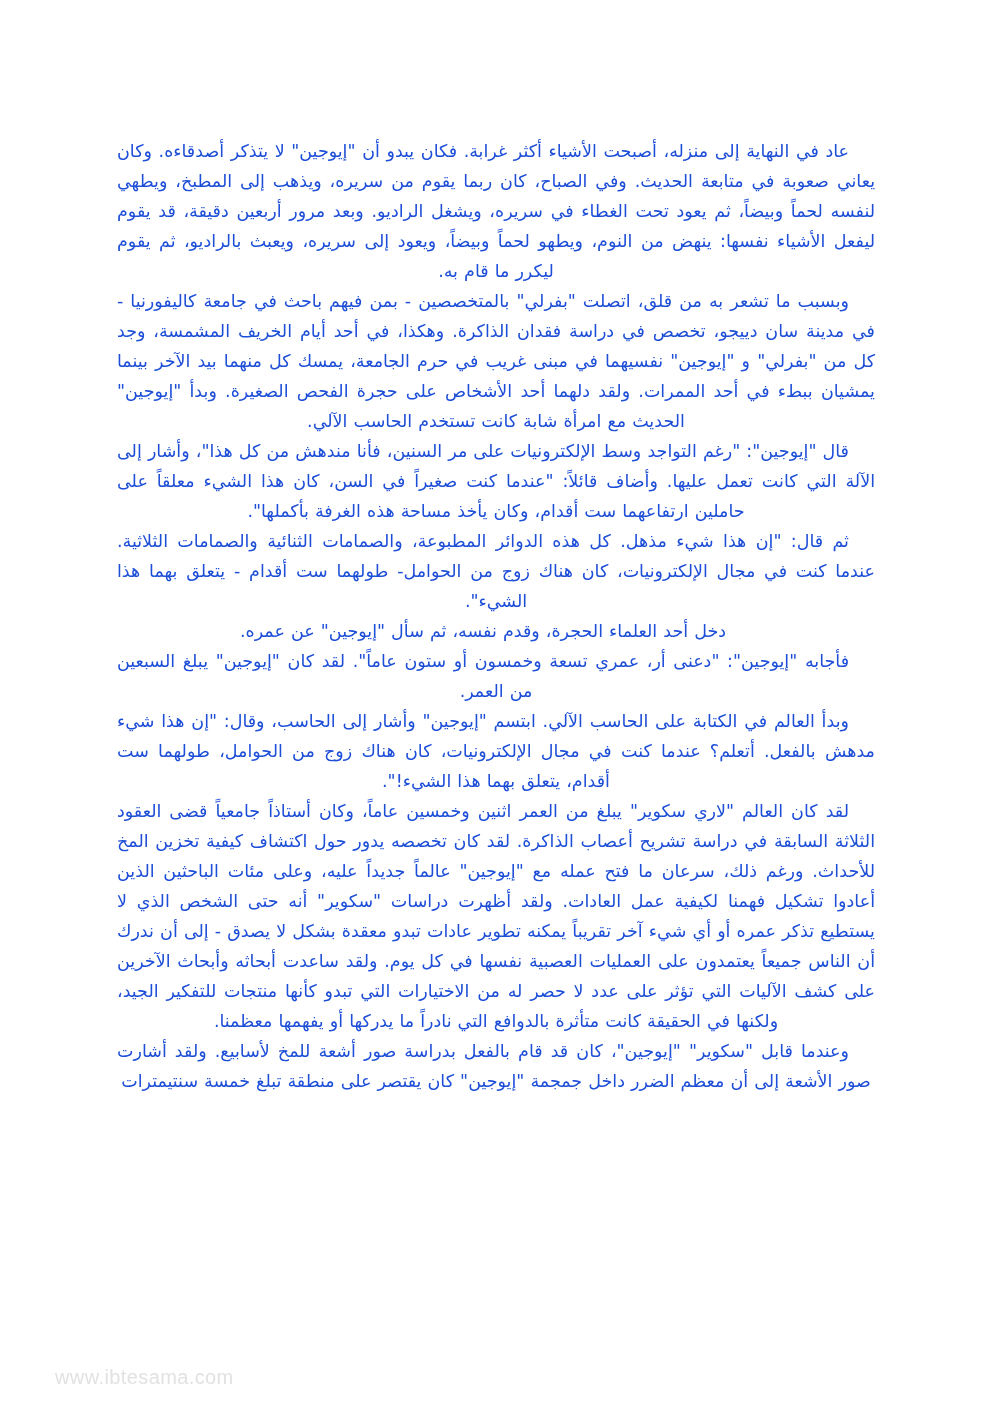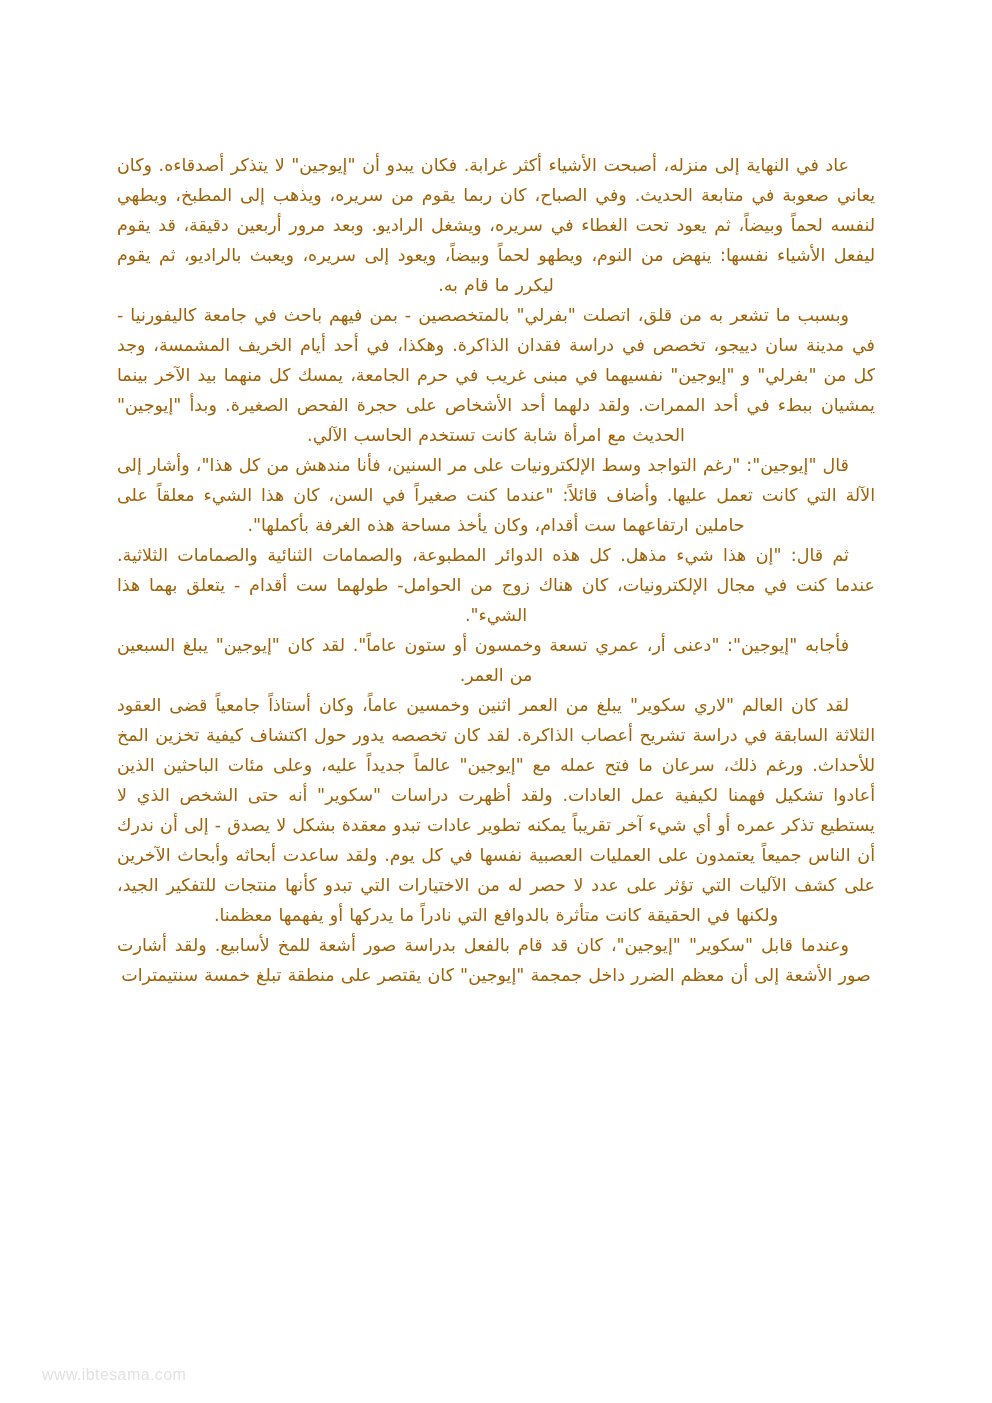--- a/index.html
+++ b/index.html
@@ -18,7 +18,7 @@
   }
   .text-column {
     position: absolute;
-    top: 150px;
+    top: 136px;
     right: 117px;
     left: 117px;
     direction: rtl;
@@ -27,7 +27,7 @@
     font-family: "DejaVu Sans", "Liberation Sans", sans-serif;
     font-size: 17.5px;
     line-height: 30px;
-    color: #a16207;
+    color: #1d4ed8;
     font-weight: 400;
   }
   .para {

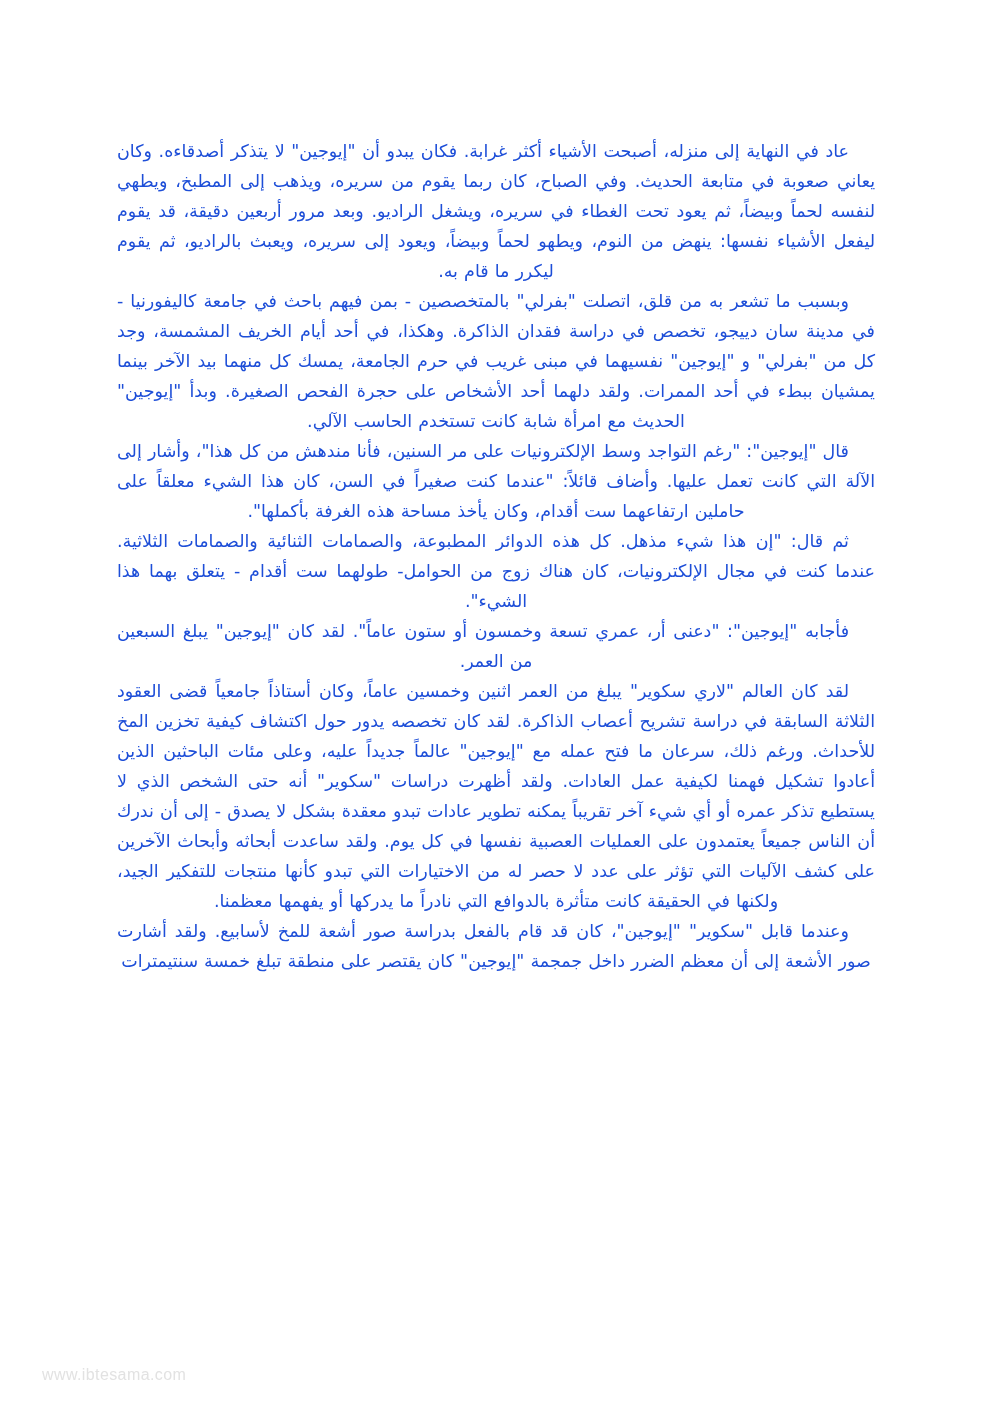--- a/index.html
+++ b/index.html
@@ -63,6 +63,7 @@
     <p class="para">وبسبب ما تشعر به من قلق، اتصلت "بفرلي" بالمتخصصين - بمن فيهم باحث في جامعة كاليفورنيا - في مدينة سان دييجو، تخصص في دراسة فقدان الذاكرة. وهكذا، في أحد أيام الخريف المشمسة، وجد كل من "بفرلي" و "إيوجين" نفسيهما في مبنى غريب في حرم الجامعة، يمسك كل منهما بيد الآخر بينما يمشيان ببطء في أحد الممرات. ولقد دلهما أحد الأشخاص على حجرة الفحص الصغيرة. وبدأ "إيوجين" الحديث مع امرأة شابة كانت تستخدم الحاسب الآلي.</p>
     <p class="para">قال "إيوجين": "رغم التواجد وسط الإلكترونيات على مر السنين، فأنا مندهش من كل هذا"، وأشار إلى الآلة التي كانت تعمل عليها. وأضاف قائلاً: "عندما كنت صغيراً في السن، كان هذا الشيء معلقاً على حاملين ارتفاعهما ست أقدام، وكان يأخذ مساحة هذه الغرفة بأكملها".</p>
     <p class="para">ثم قال: "إن هذا شيء مذهل. كل هذه الدوائر المطبوعة، والصمامات الثنائية والصمامات الثلاثية. عندما كنت في مجال الإلكترونيات، كان هناك زوج من الحوامل- طولهما ست أقدام - يتعلق بهما هذا الشيء".</p>
+    <p class="para">دخل أحد العلماء الحجرة، وقدم نفسه، ثم سأل "إيوجين" عن عمره.</p>
     <p class="para">فأجابه "إيوجين": "دعنى أر، عمري تسعة وخمسون أو ستون عاماً". لقد كان "إيوجين" يبلغ السبعين من العمر.</p>
     <p class="para">لقد كان العالم "لاري سكوير" يبلغ من العمر اثنين وخمسين عاماً، وكان أستاذاً جامعياً قضى العقود الثلاثة السابقة في دراسة تشريح أعصاب الذاكرة. لقد كان تخصصه يدور حول اكتشاف كيفية تخزين المخ للأحداث. ورغم ذلك، سرعان ما فتح عمله مع "إيوجين" عالماً جديداً عليه، وعلى مئات الباحثين الذين أعادوا تشكيل فهمنا لكيفية عمل العادات. ولقد أظهرت دراسات "سكوير" أنه حتى الشخص الذي لا يستطيع تذكر عمره أو أي شيء آخر تقريباً يمكنه تطوير عادات تبدو معقدة بشكل لا يصدق - إلى أن ندرك أن الناس جميعاً يعتمدون على العمليات العصبية نفسها في كل يوم. ولقد ساعدت أبحاثه وأبحاث الآخرين على كشف الآليات التي تؤثر على عدد لا حصر له من الاختيارات التي تبدو كأنها منتجات للتفكير الجيد، ولكنها في الحقيقة كانت متأثرة بالدوافع التي نادراً ما يدركها أو يفهمها معظمنا.</p>
     <p class="para">وعندما قابل "سكوير" "إيوجين"، كان قد قام بالفعل بدراسة صور أشعة للمخ لأسابيع. ولقد أشارت صور الأشعة إلى أن معظم الضرر داخل جمجمة "إيوجين" كان يقتصر على منطقة تبلغ خمسة سنتيمترات</p>

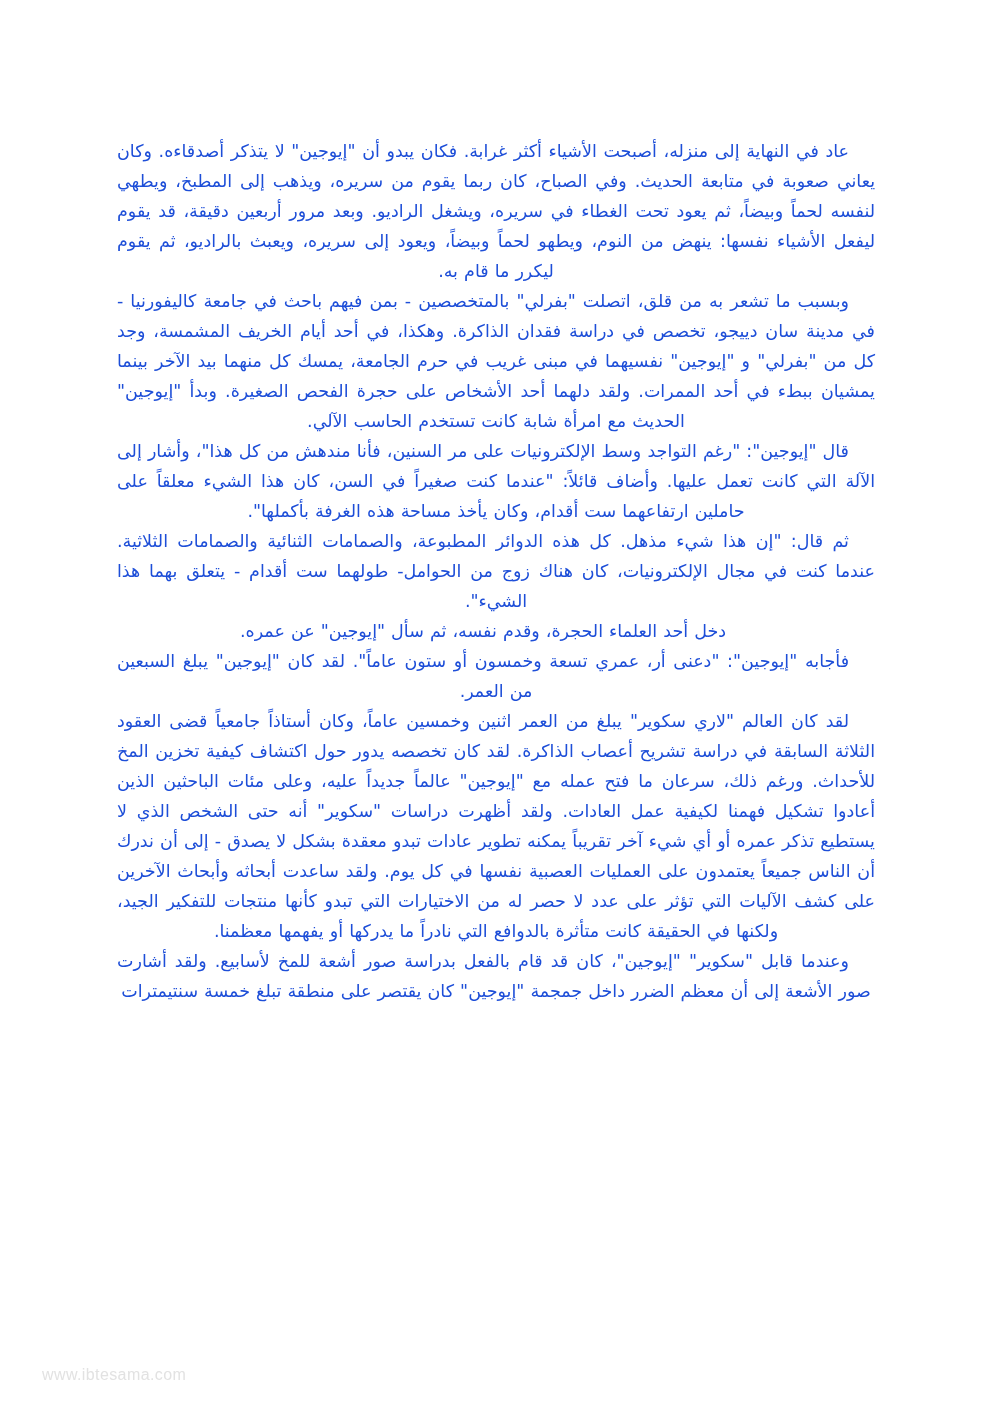--- a/index.html
+++ b/index.html
@@ -65,6 +65,7 @@
     <p class="para">ثم قال: "إن هذا شيء مذهل. كل هذه الدوائر المطبوعة، والصمامات الثنائية والصمامات الثلاثية. عندما كنت في مجال الإلكترونيات، كان هناك زوج من الحوامل- طولهما ست أقدام - يتعلق بهما هذا الشيء".</p>
     <p class="para">دخل أحد العلماء الحجرة، وقدم نفسه، ثم سأل "إيوجين" عن عمره.</p>
     <p class="para">فأجابه "إيوجين": "دعنى أر، عمري تسعة وخمسون أو ستون عاماً". لقد كان "إيوجين" يبلغ السبعين من العمر.</p>
+    <p class="para">وبدأ العالم في الكتابة على الحاسب الآلي. ابتسم "إيوجين" وأشار إلى الحاسب، وقال: "إن هذا شيء مدهش بالفعل. أتعلم؟ عندما كنت في مجال الإلكترونيات، كان هناك زوج من الحوامل، طولهما ست أقدام، يتعلق بهما هذا الشيء!".</p>
     <p class="para">لقد كان العالم "لاري سكوير" يبلغ من العمر اثنين وخمسين عاماً، وكان أستاذاً جامعياً قضى العقود الثلاثة السابقة في دراسة تشريح أعصاب الذاكرة. لقد كان تخصصه يدور حول اكتشاف كيفية تخزين المخ للأحداث. ورغم ذلك، سرعان ما فتح عمله مع "إيوجين" عالماً جديداً عليه، وعلى مئات الباحثين الذين أعادوا تشكيل فهمنا لكيفية عمل العادات. ولقد أظهرت دراسات "سكوير" أنه حتى الشخص الذي لا يستطيع تذكر عمره أو أي شيء آخر تقريباً يمكنه تطوير عادات تبدو معقدة بشكل لا يصدق - إلى أن ندرك أن الناس جميعاً يعتمدون على العمليات العصبية نفسها في كل يوم. ولقد ساعدت أبحاثه وأبحاث الآخرين على كشف الآليات التي تؤثر على عدد لا حصر له من الاختيارات التي تبدو كأنها منتجات للتفكير الجيد، ولكنها في الحقيقة كانت متأثرة بالدوافع التي نادراً ما يدركها أو يفهمها معظمنا.</p>
     <p class="para">وعندما قابل "سكوير" "إيوجين"، كان قد قام بالفعل بدراسة صور أشعة للمخ لأسابيع. ولقد أشارت صور الأشعة إلى أن معظم الضرر داخل جمجمة "إيوجين" كان يقتصر على منطقة تبلغ خمسة سنتيمترات</p>
   </div>

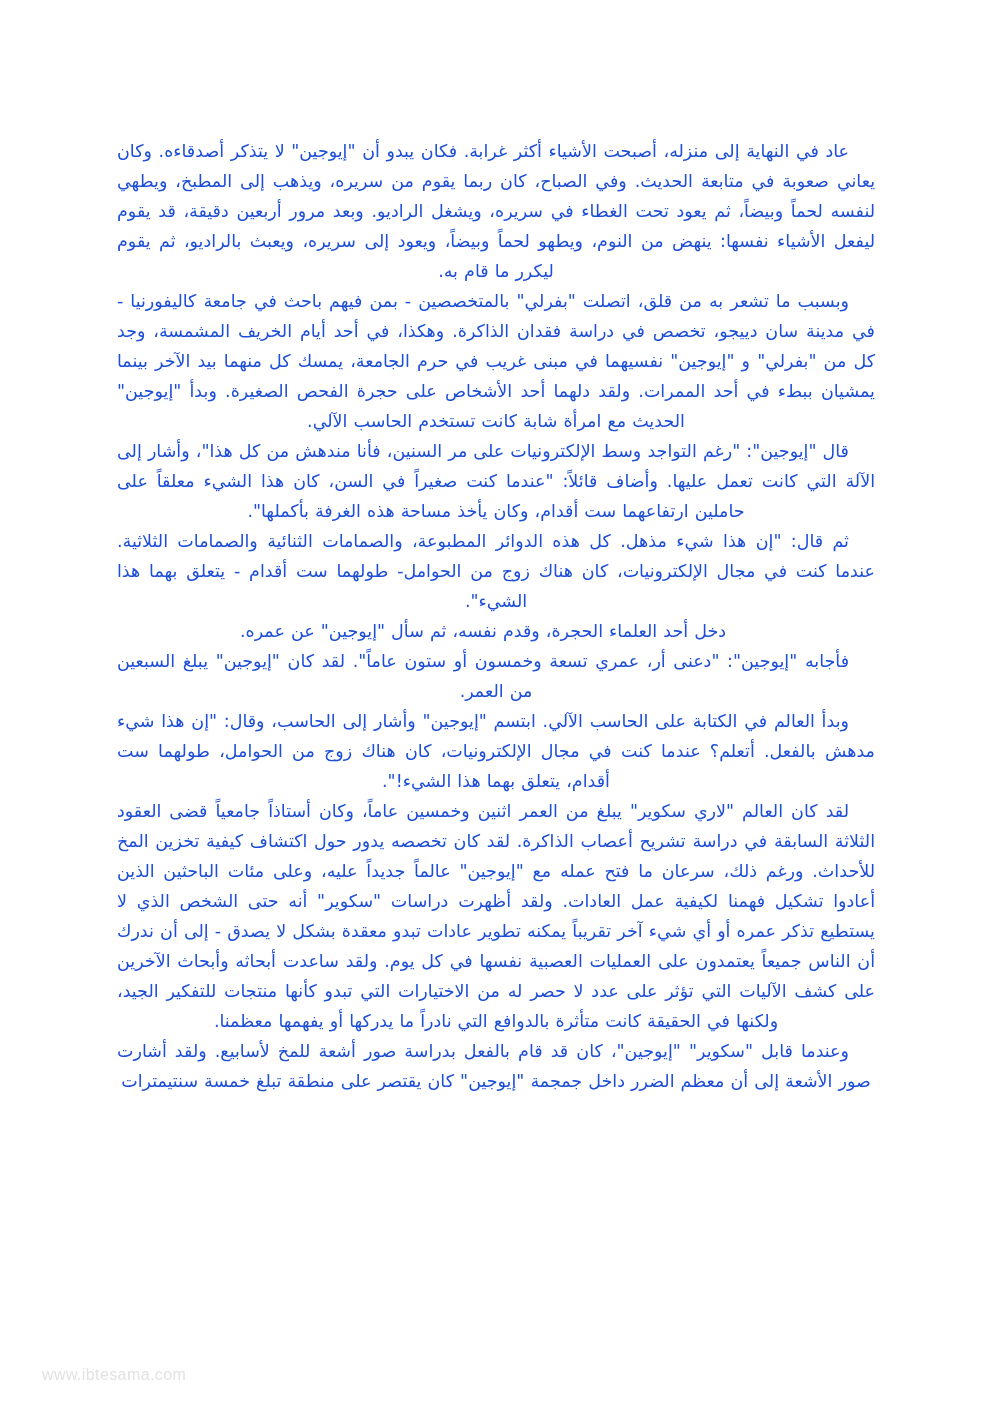--- a/index.html
+++ b/index.html
@@ -42,10 +42,10 @@
   }
   .watermark {
     position: absolute;
-    left: 42px;
+    left: 55px;
     top: 1366px;
     font-family: "Liberation Sans", "DejaVu Sans", sans-serif;
-    font-size: 16px;
+    font-size: 20px;
     letter-spacing: 0.4px;
     color: #e2e2e2;
     direction: ltr;

